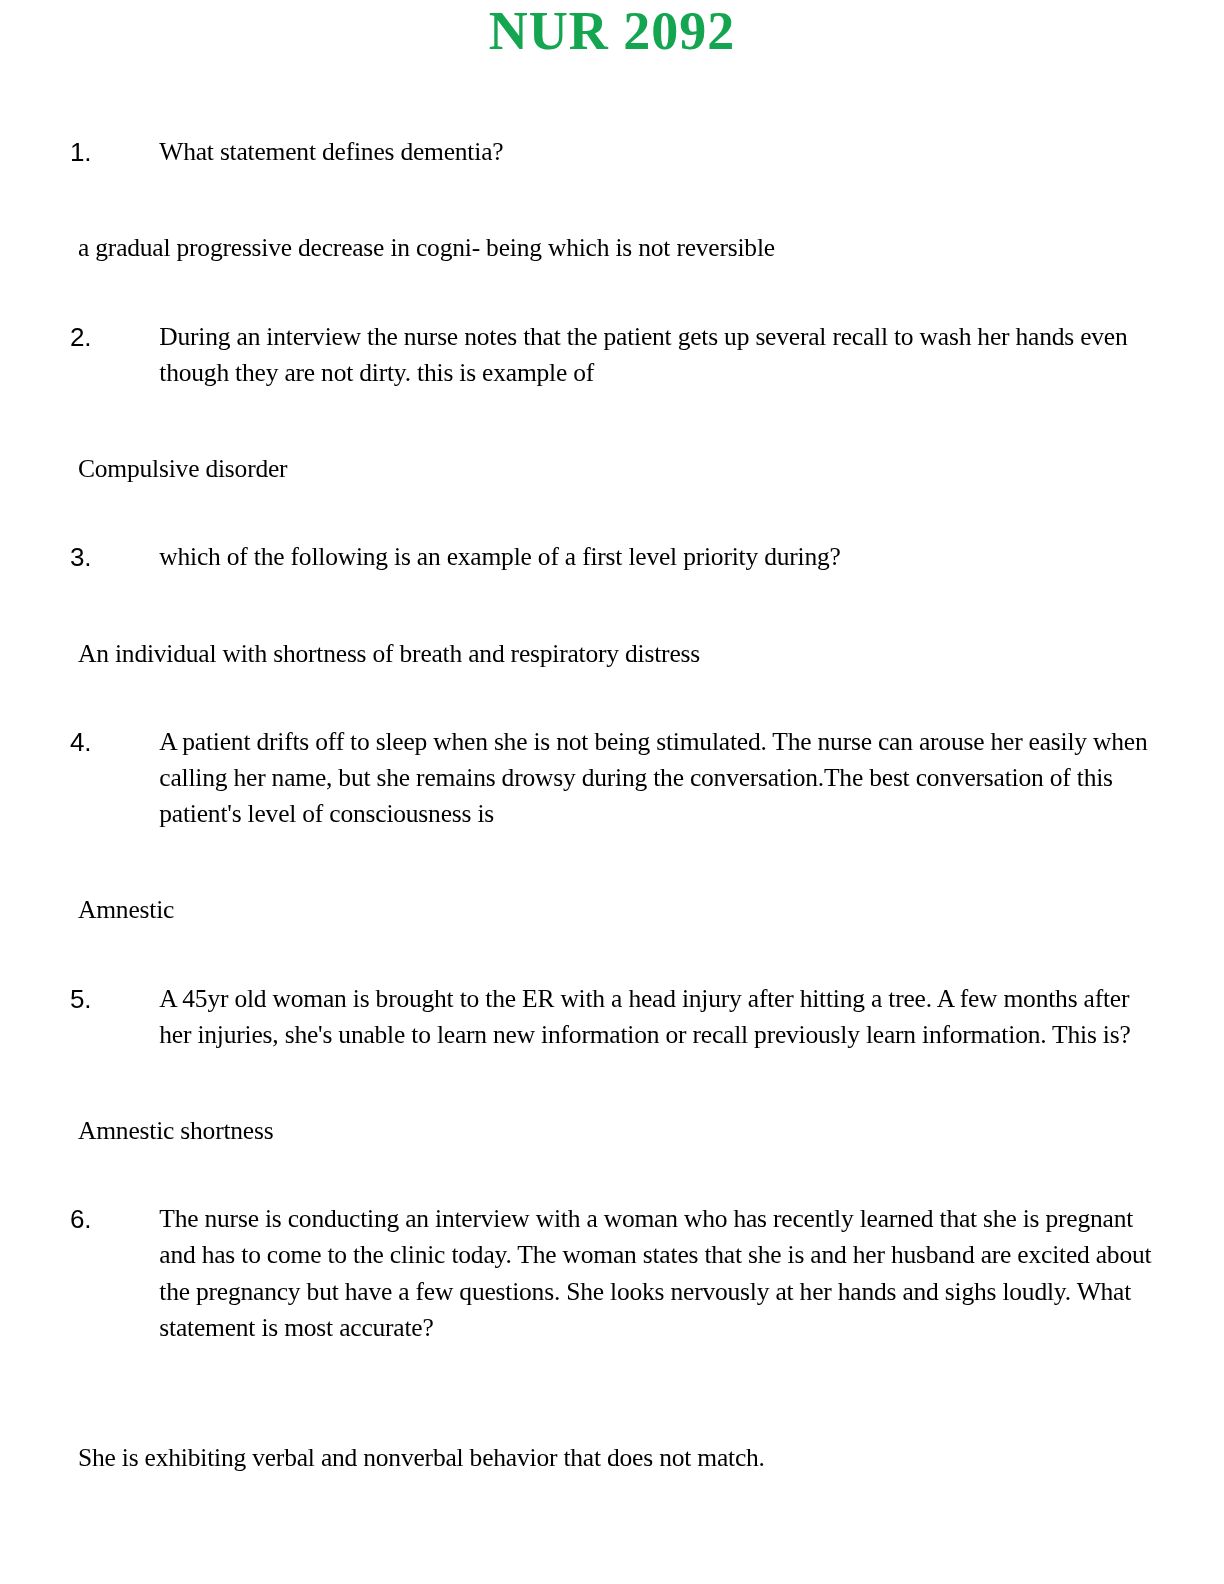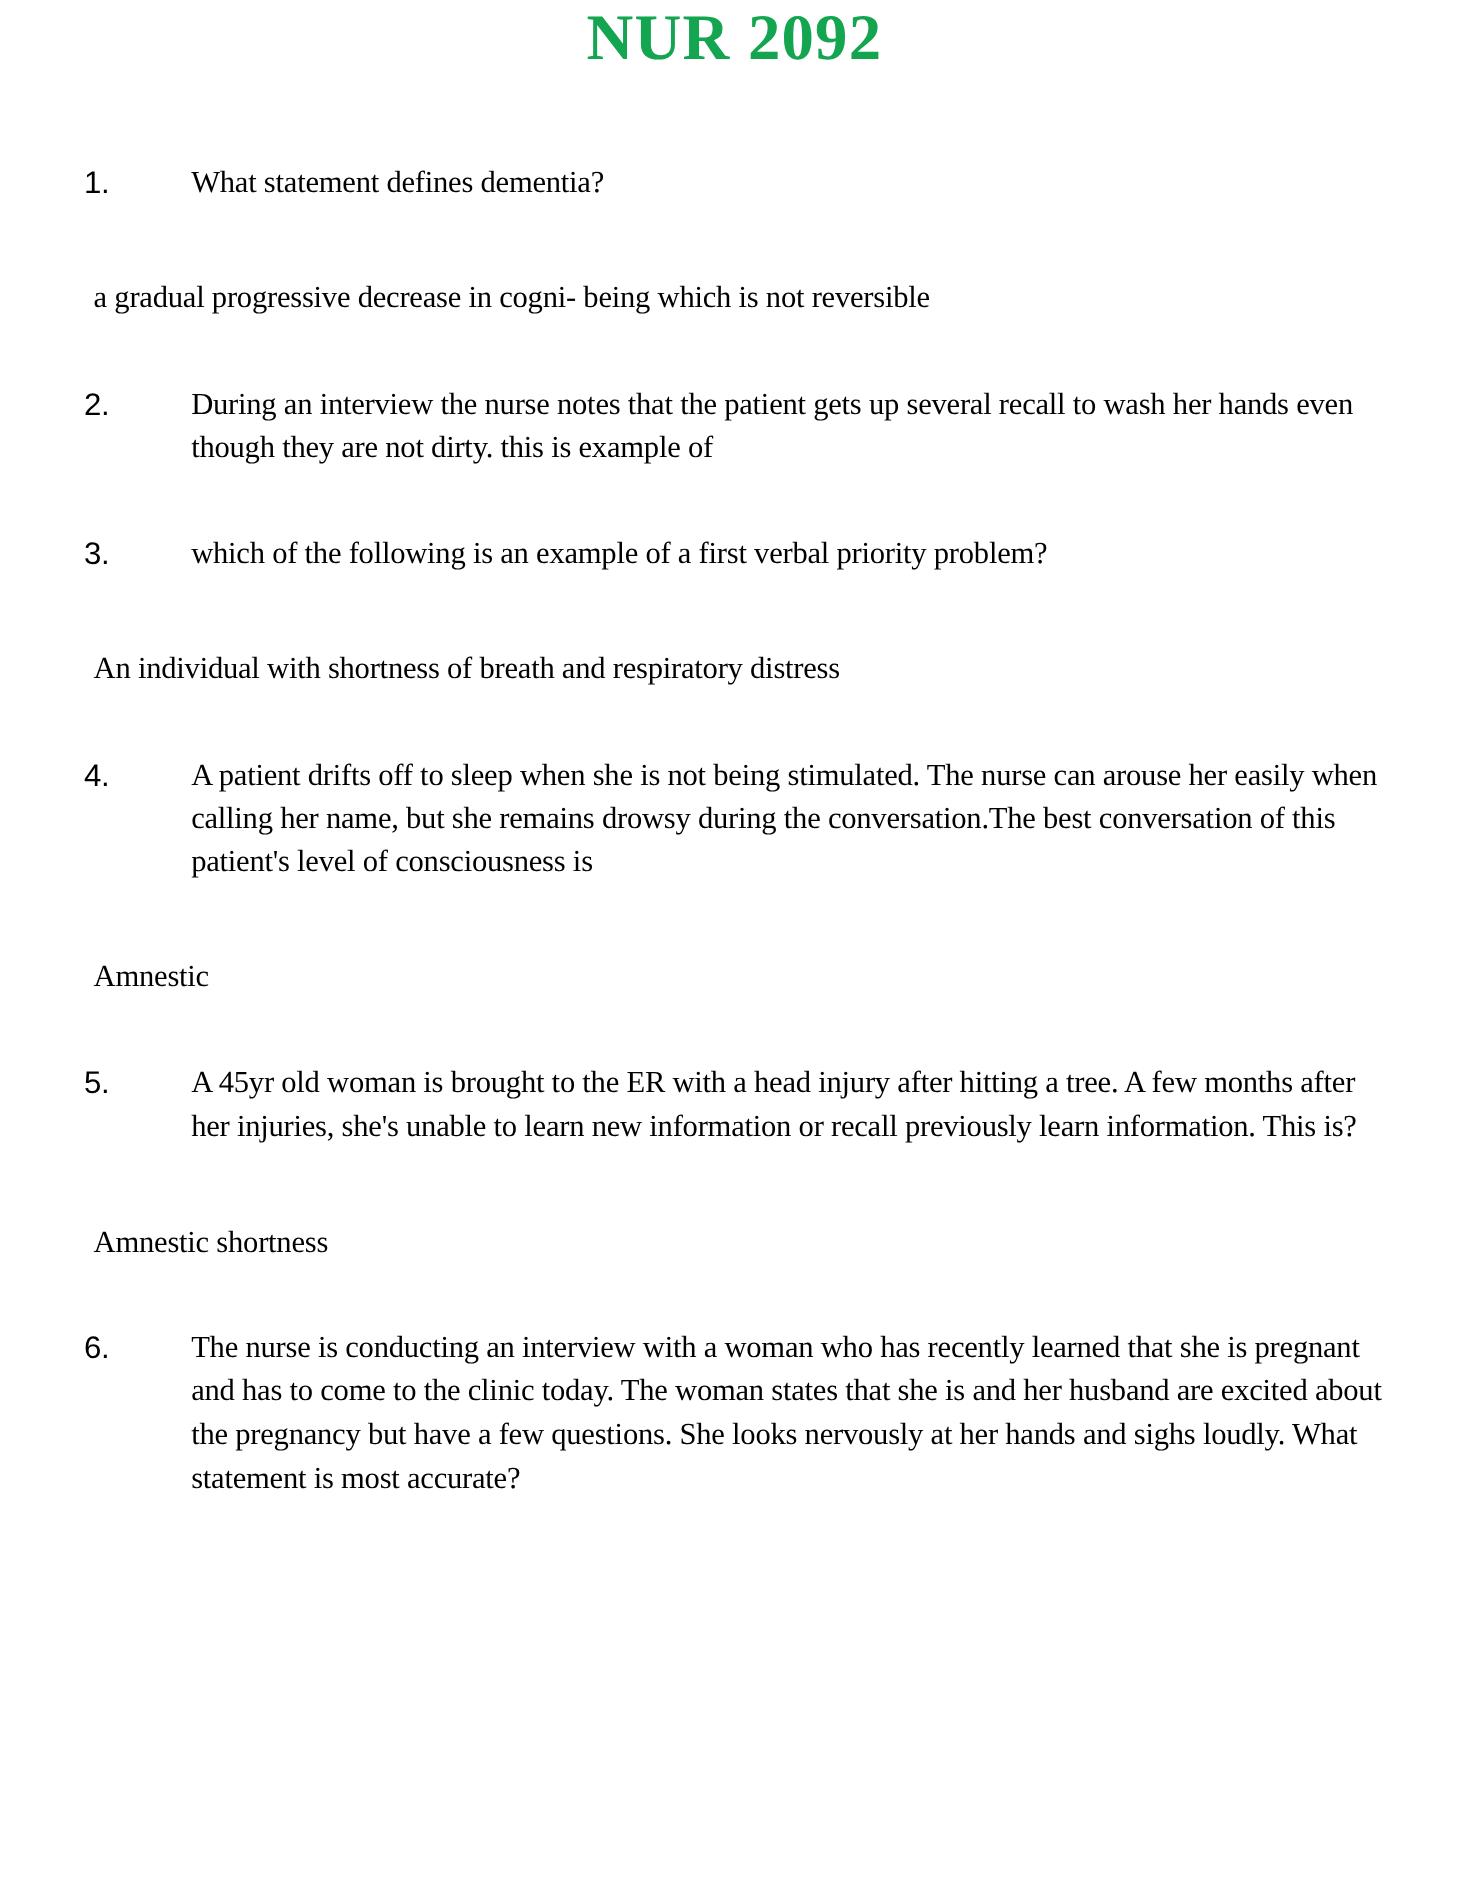--- a/index.html
+++ b/index.html
@@ -82,6 +82,7 @@
       <span class="q-number">2.</span>
       <span class="q-text">During an interview the nurse notes that the patient gets up several recall to wash her hands even though they are not dirty. this is example of</span>
     </div>
+    <div class="answer-line">Compulsive disorder</div>
 
     <div class="question-block">
       <span class="q-number">3.</span>

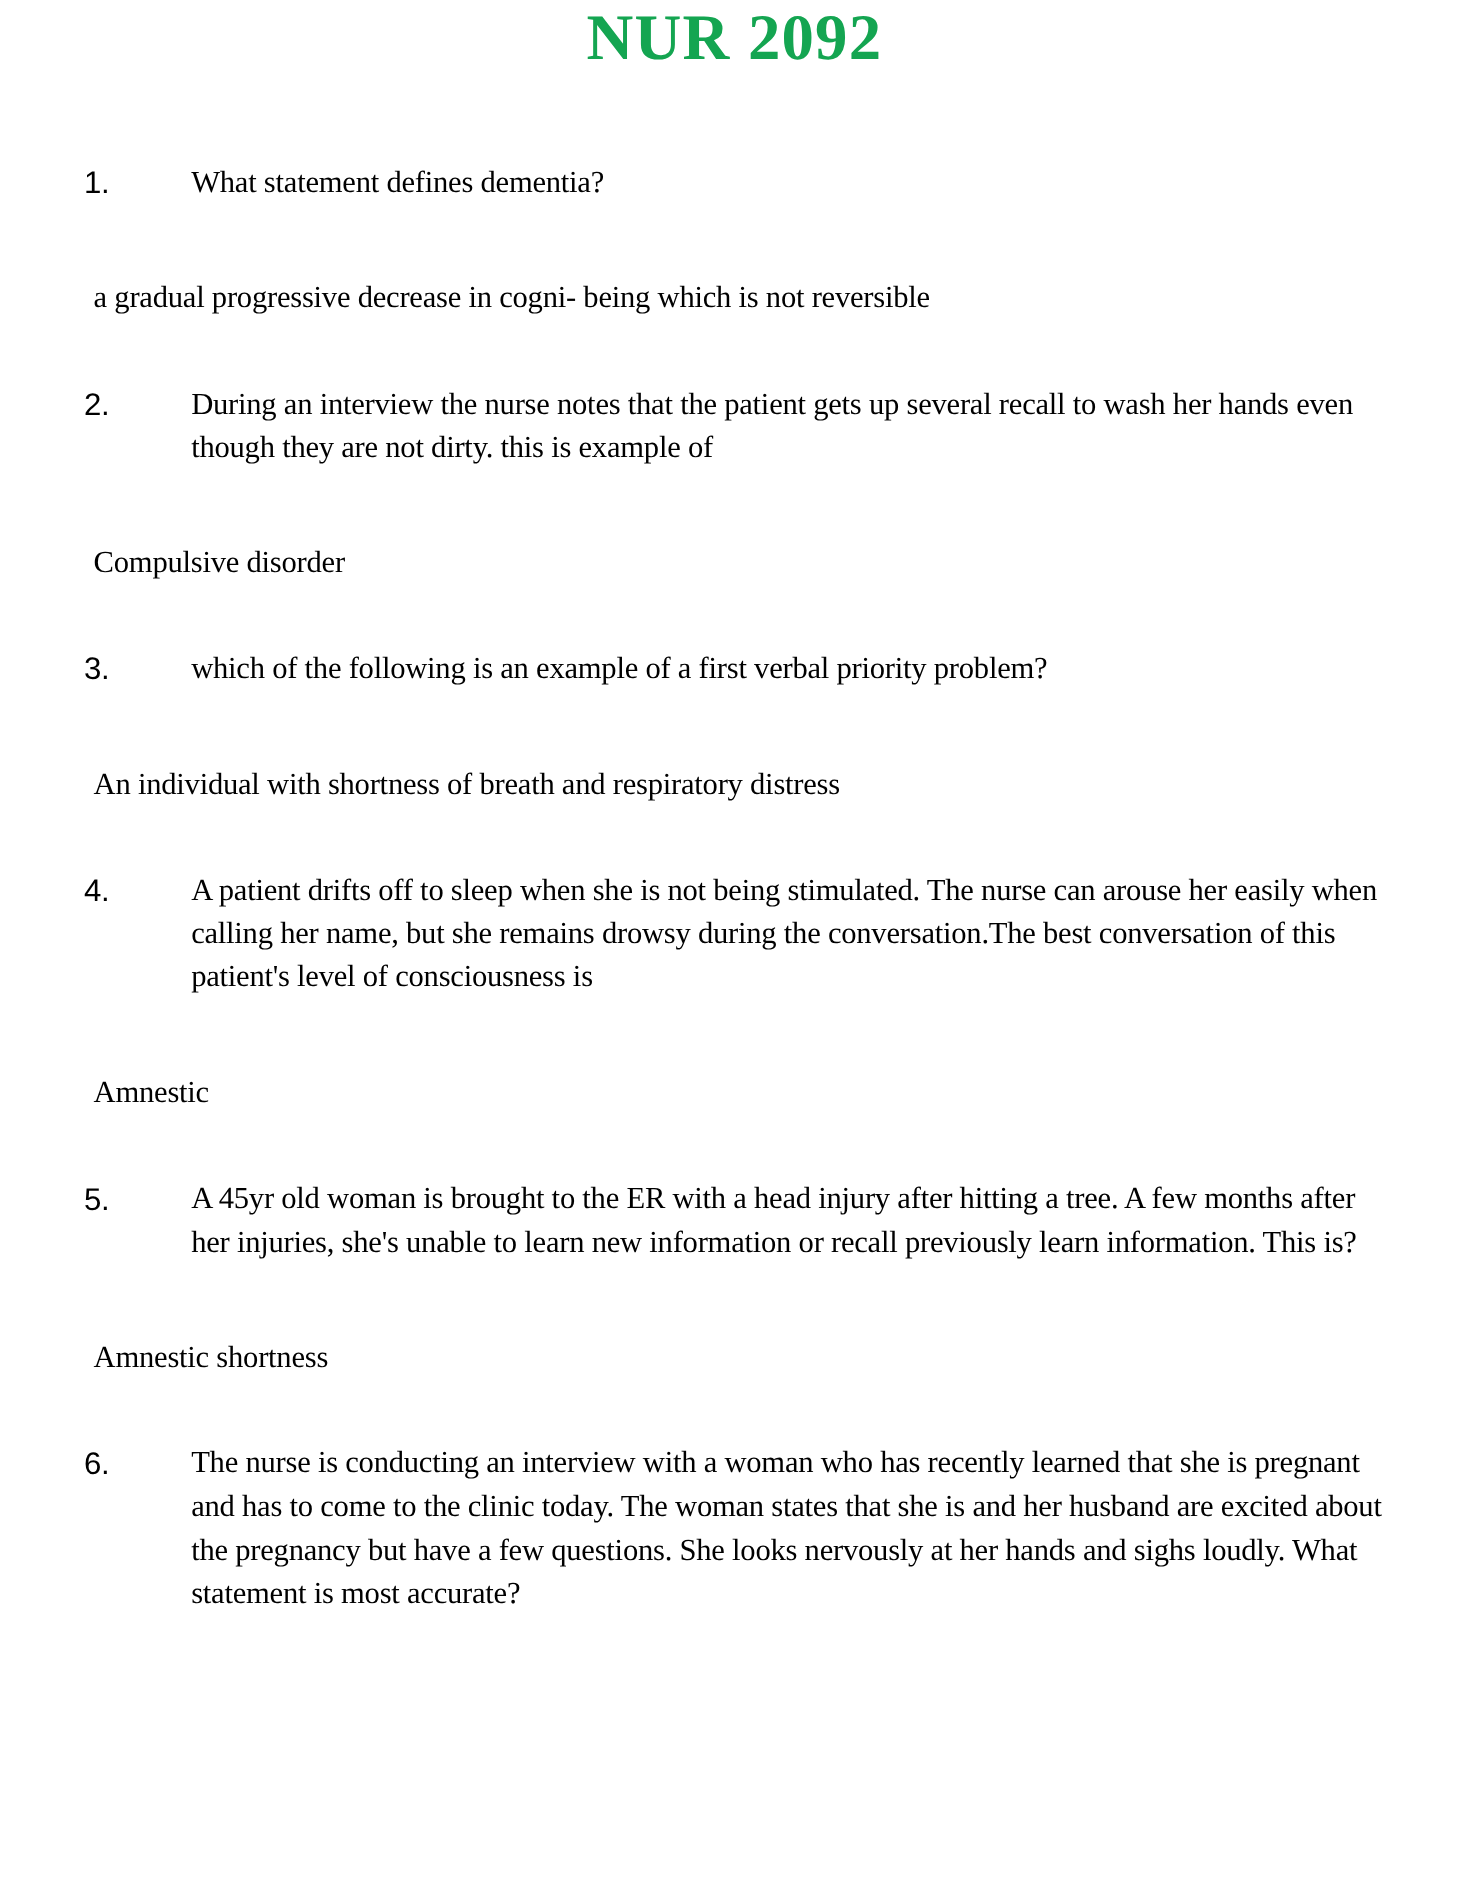--- a/index.html
+++ b/index.html
@@ -86,7 +86,7 @@
 
     <div class="question-block">
       <span class="q-number">3.</span>
-      <span class="q-text">which of the following is an example of a first verbal priority problem?</span>
+      <span class="q-text">which of the following is an example of a first level priority during?</span>
     </div>
     <div class="answer-line">An individual with shortness of breath and respiratory distress</div>
 

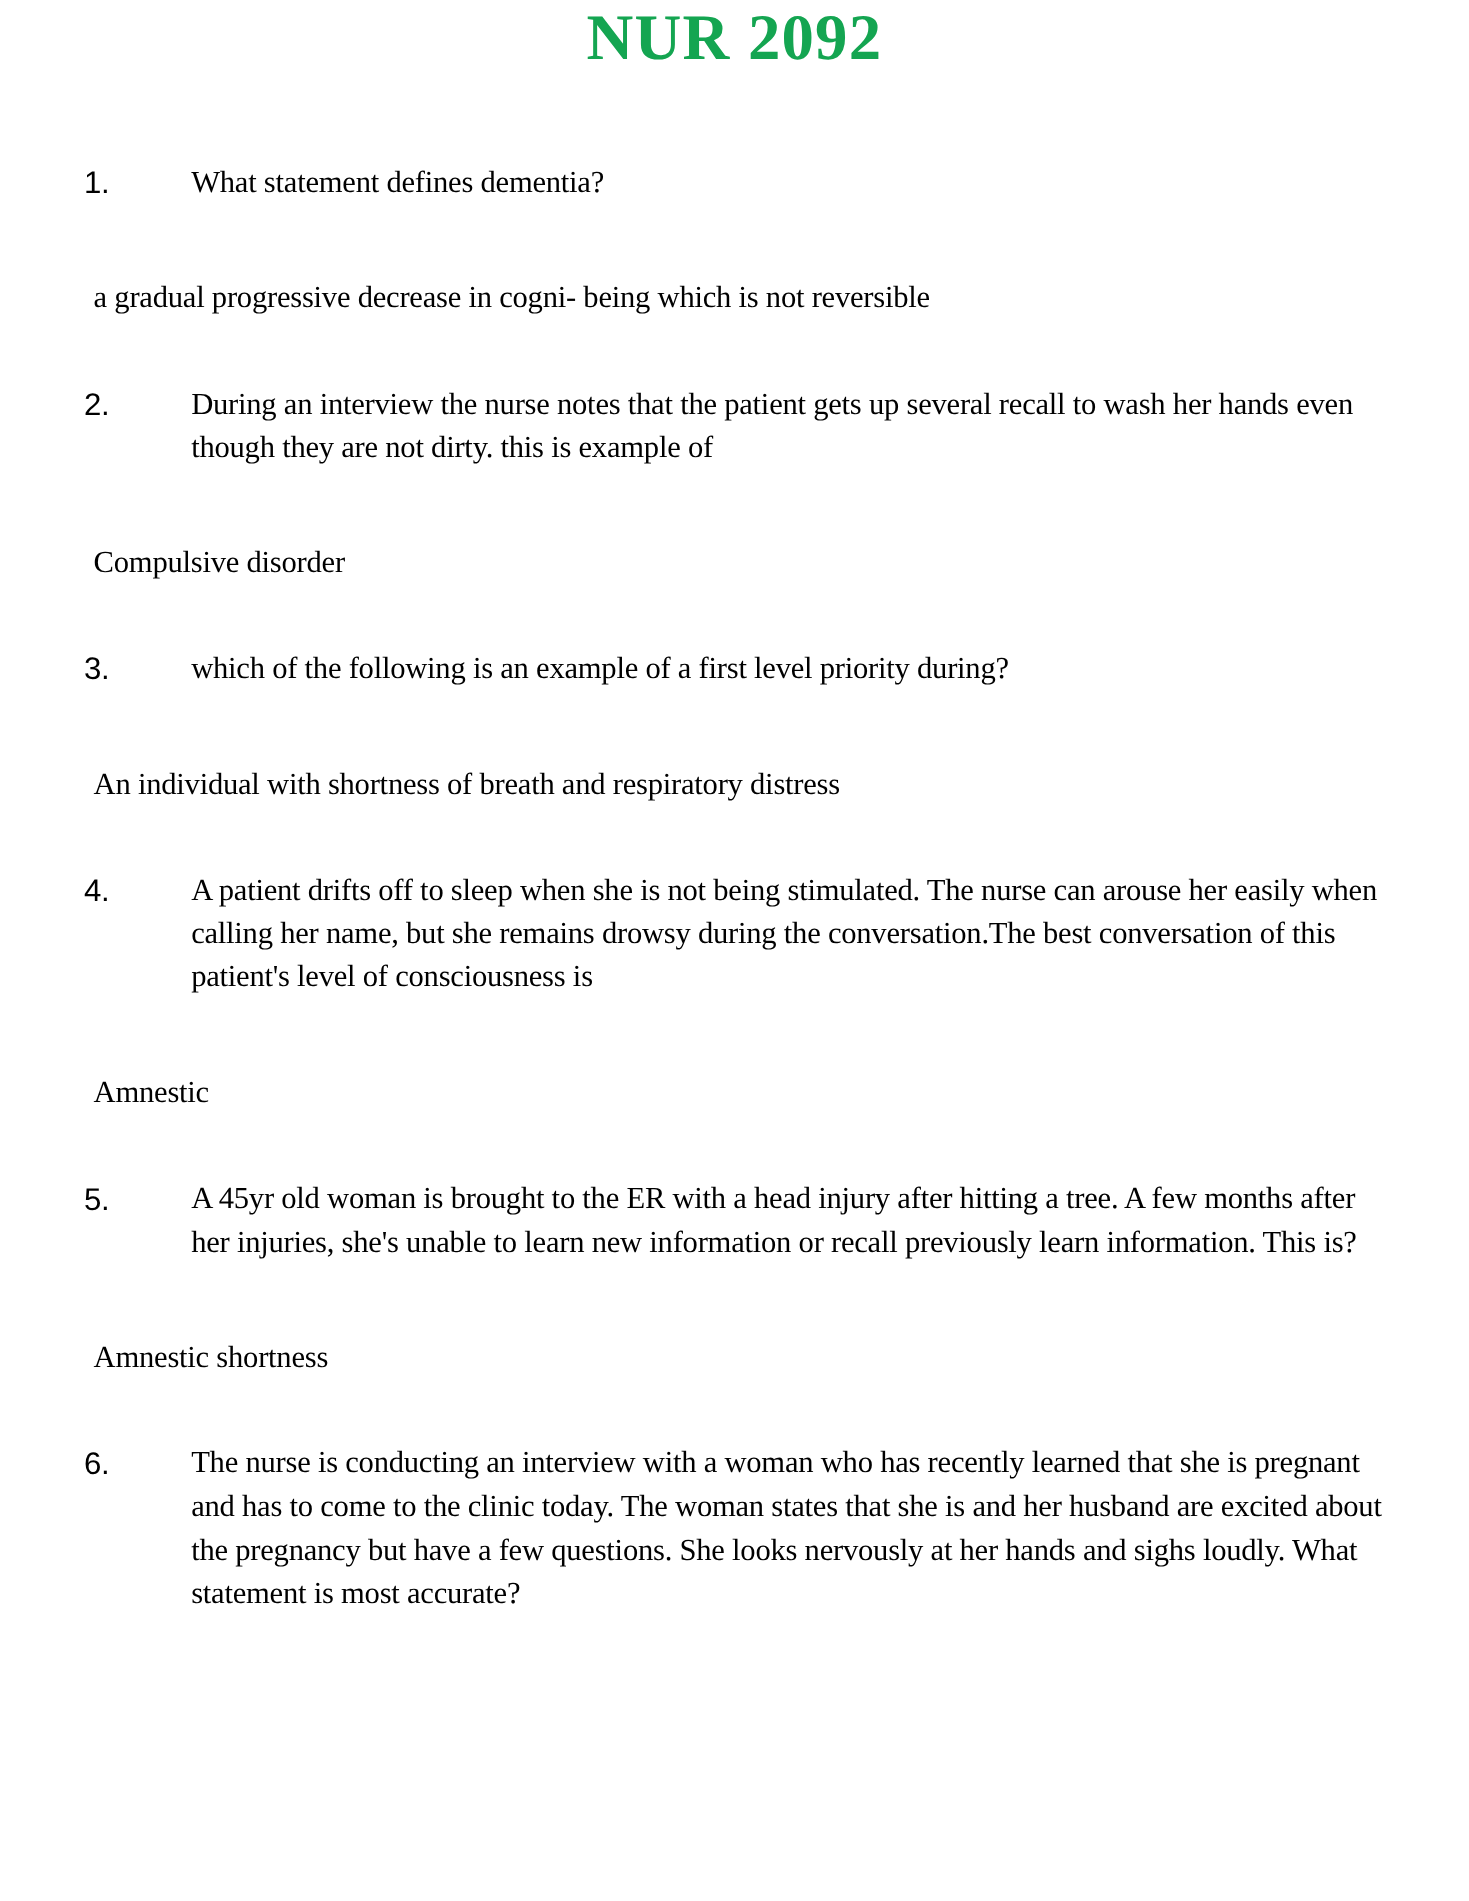--- a/index.html
+++ b/index.html
@@ -106,6 +106,7 @@
       <span class="q-number">6.</span>
       <span class="q-text">The nurse is conducting an interview with a woman who has recently learned that she is pregnant and has to come to the clinic today. The woman states that she is and her husband are excited about the pregnancy but have a few questions. She looks nervously at her hands and sighs loudly. What statement is most accurate?</span>
     </div>
+    <div class="answer-line last">She is exhibiting verbal and nonverbal behavior that does not match.</div>
 
   </div>
 </div>

